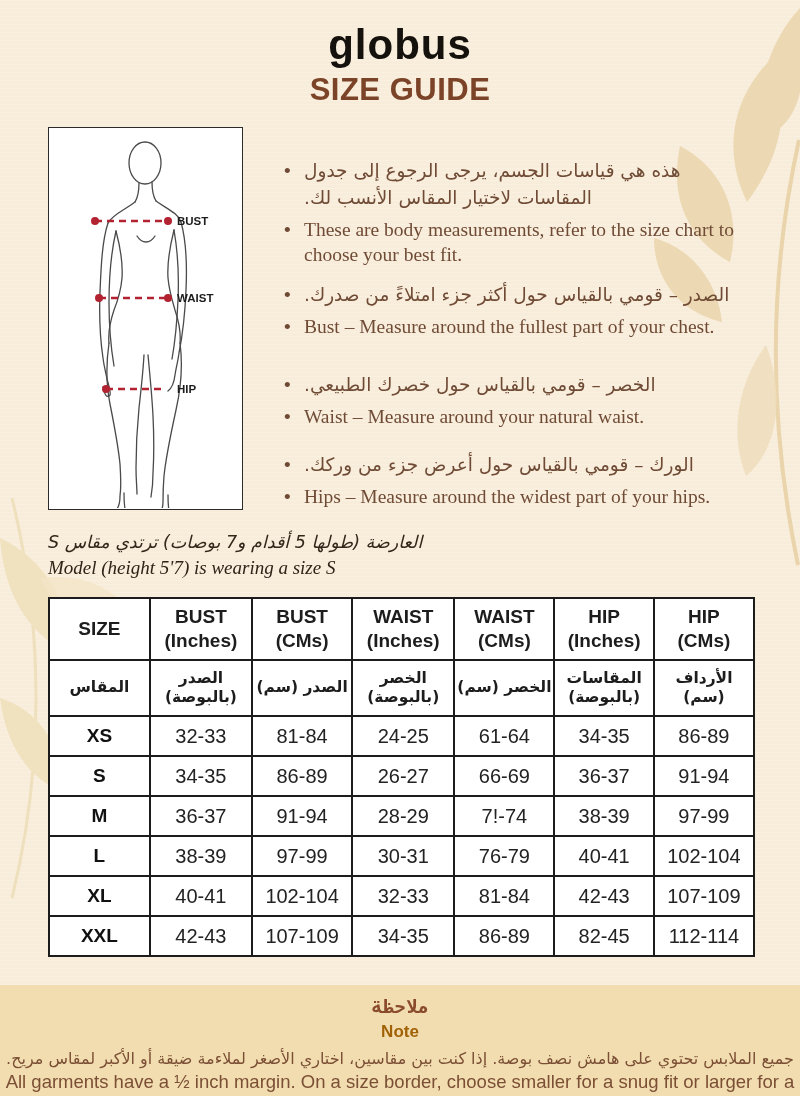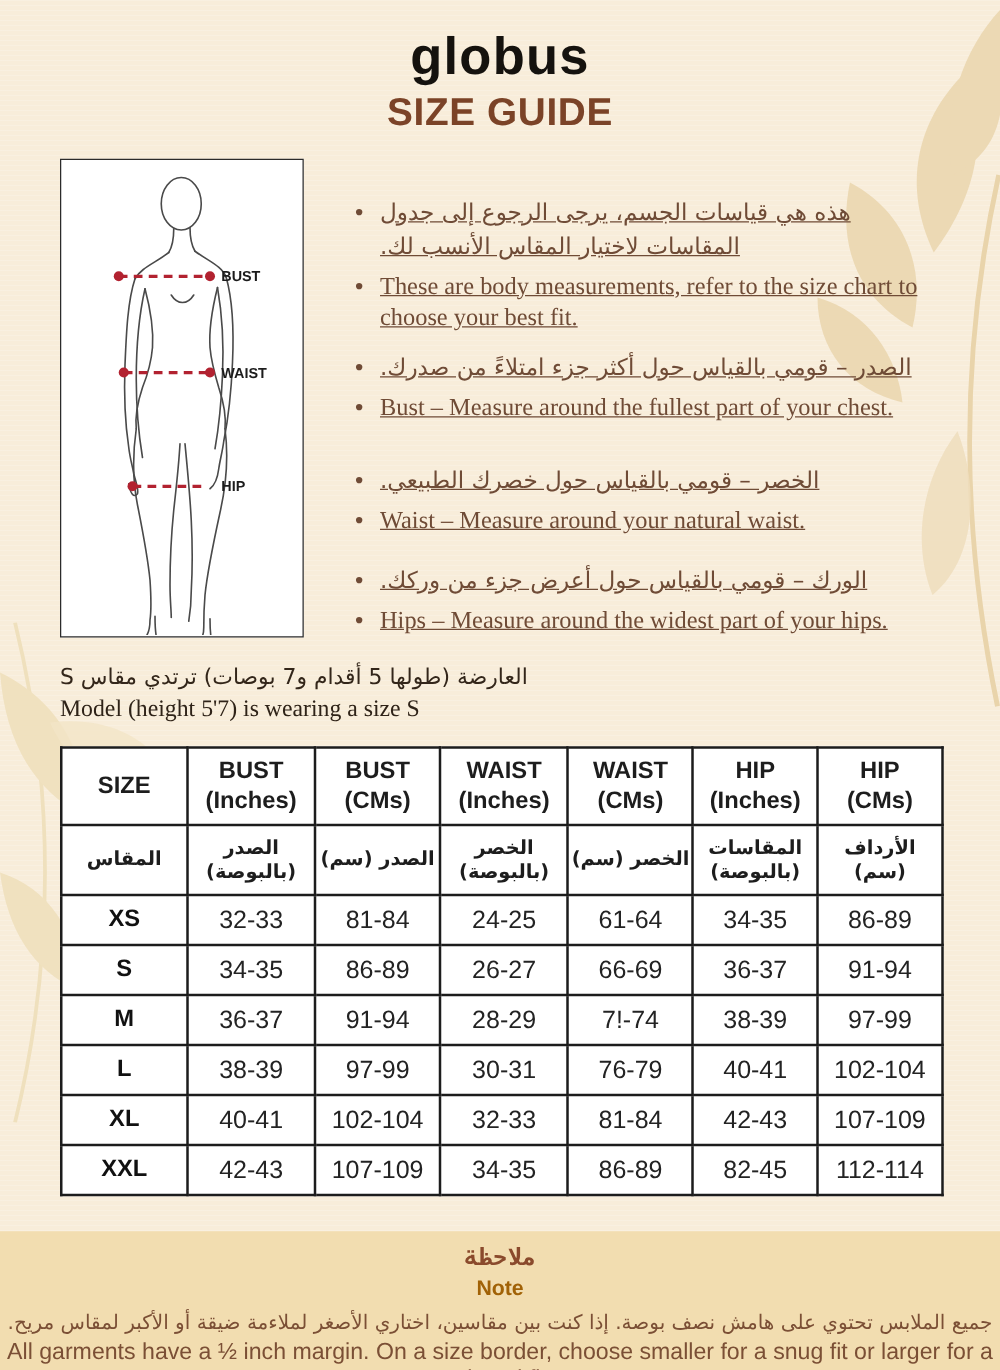--- a/index.html
+++ b/index.html
@@ -21,7 +21,7 @@
   .bgrp{position:absolute; left:0; width:468px;}
   .brow{display:flex; align-items:flex-start; margin-bottom:5px;}
   .dot{width:20px; flex:0 0 20px; color:#6f4b36; font-size:19px; line-height:1.35; text-align:left;}
-  .btxt{flex:1;text-decoration:underline;}
+  .btxt{flex:1;}
   .ar{font-family:"DejaVu Sans", sans-serif; direction:rtl; text-align:left; unicode-bidi:plaintext;}
   .bar{font-size:18.5px; color:#6f4b36; line-height:1.45;}
   .ben{font-family:"Liberation Serif", serif; font-size:19.5px; color:#6f4b36; line-height:1.32;}

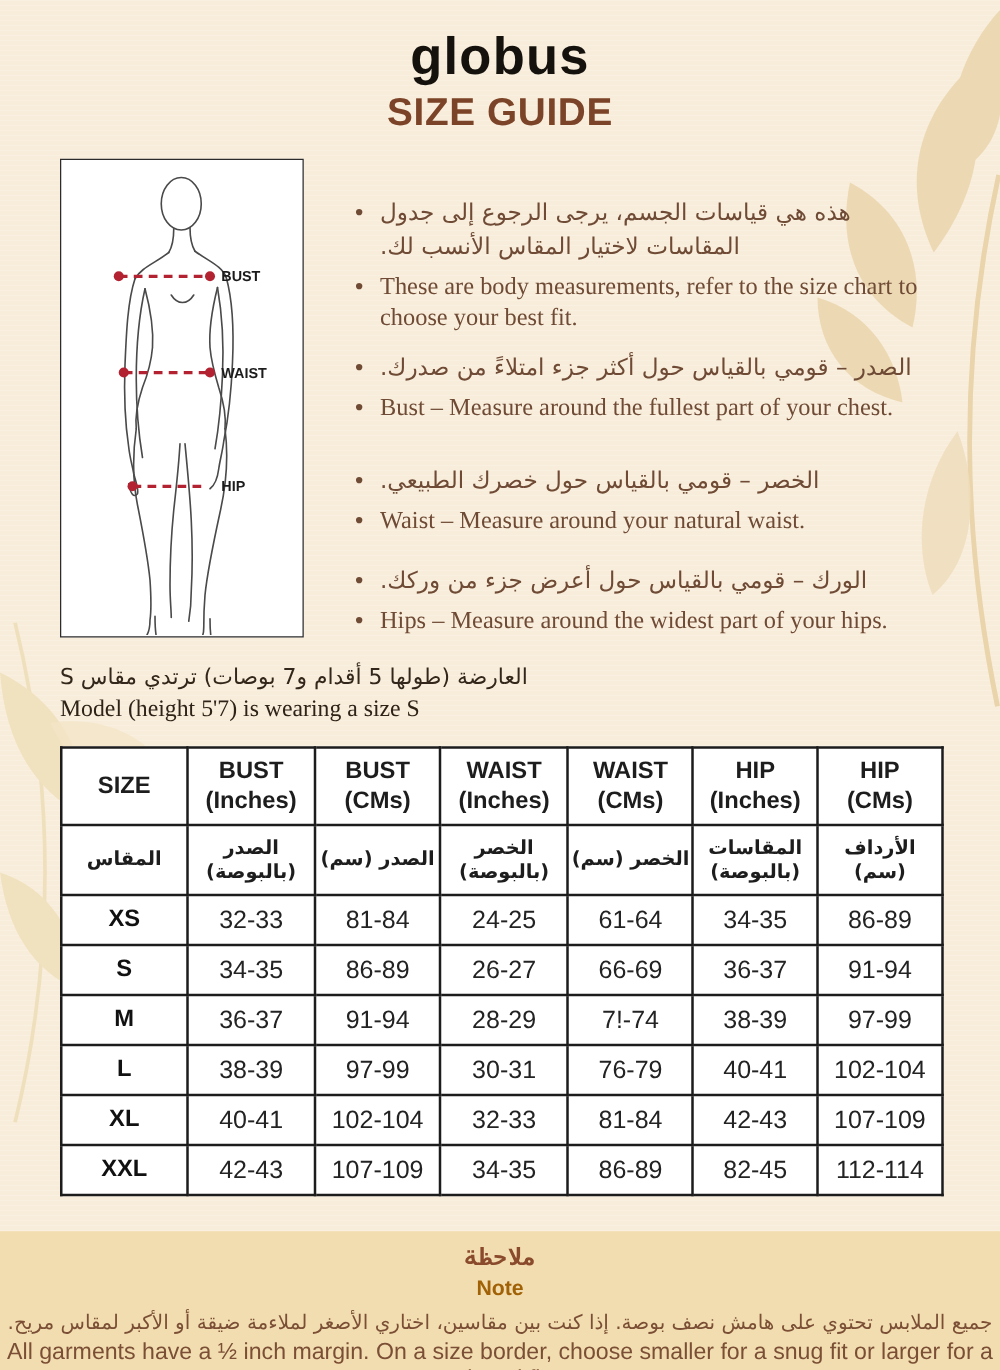--- a/index.html
+++ b/index.html
@@ -25,7 +25,7 @@
   .ar{font-family:"DejaVu Sans", sans-serif; direction:rtl; text-align:left; unicode-bidi:plaintext;}
   .bar{font-size:18.5px; color:#6f4b36; line-height:1.45;}
   .ben{font-family:"Liberation Serif", serif; font-size:19.5px; color:#6f4b36; line-height:1.32;}
-  .modelnote{position:absolute; left:48px; top:530px; width:480px;}
+  .modelnote{position:absolute; left:48px; top:530px; width:480px;font-style:italic;}
   .m-ar{font-size:17.5px; color:#33261a; line-height:1.45; font-family:"DejaVu Sans", sans-serif; direction:rtl; text-align:left;}
   .m-en{font-family:"Liberation Serif", serif; font-size:19px; color:#2f2318; line-height:1.4;}
   table.sizes{

